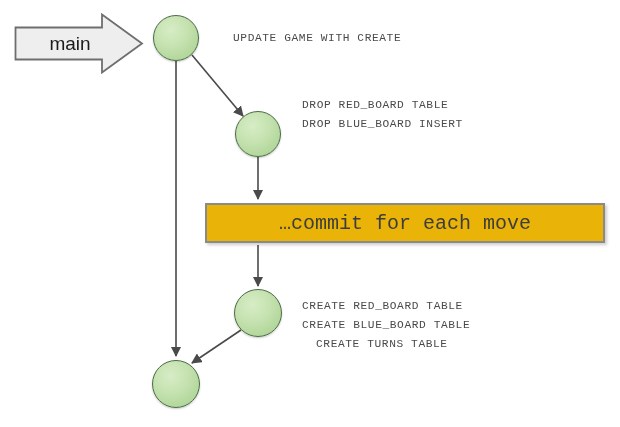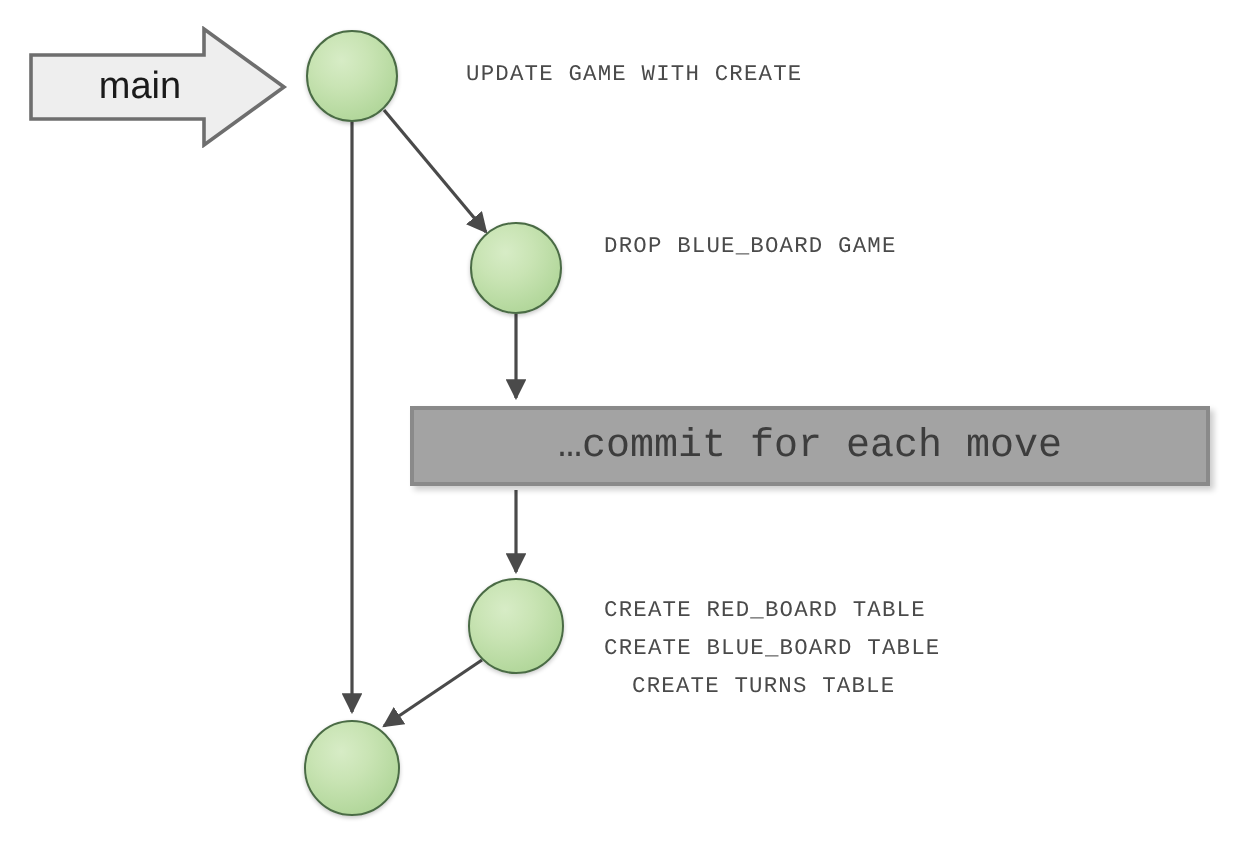--- a/index.html
+++ b/index.html
@@ -135,6 +135,7 @@
 
   <div class="code-label" style="left:233px; top:31px;">UPDATE GAME WITH CREATE</div>
 
+  <div class="code-label" style="left:302px; top:98px;">DROP RED_BOARD TABLE</div>
   <div class="code-label" style="left:302px; top:117px;">DROP BLUE_BOARD GAME</div>
 
   <div class="code-label" style="left:302px; top:318px;">CREATE BLUE_BOARD TABLE</div>

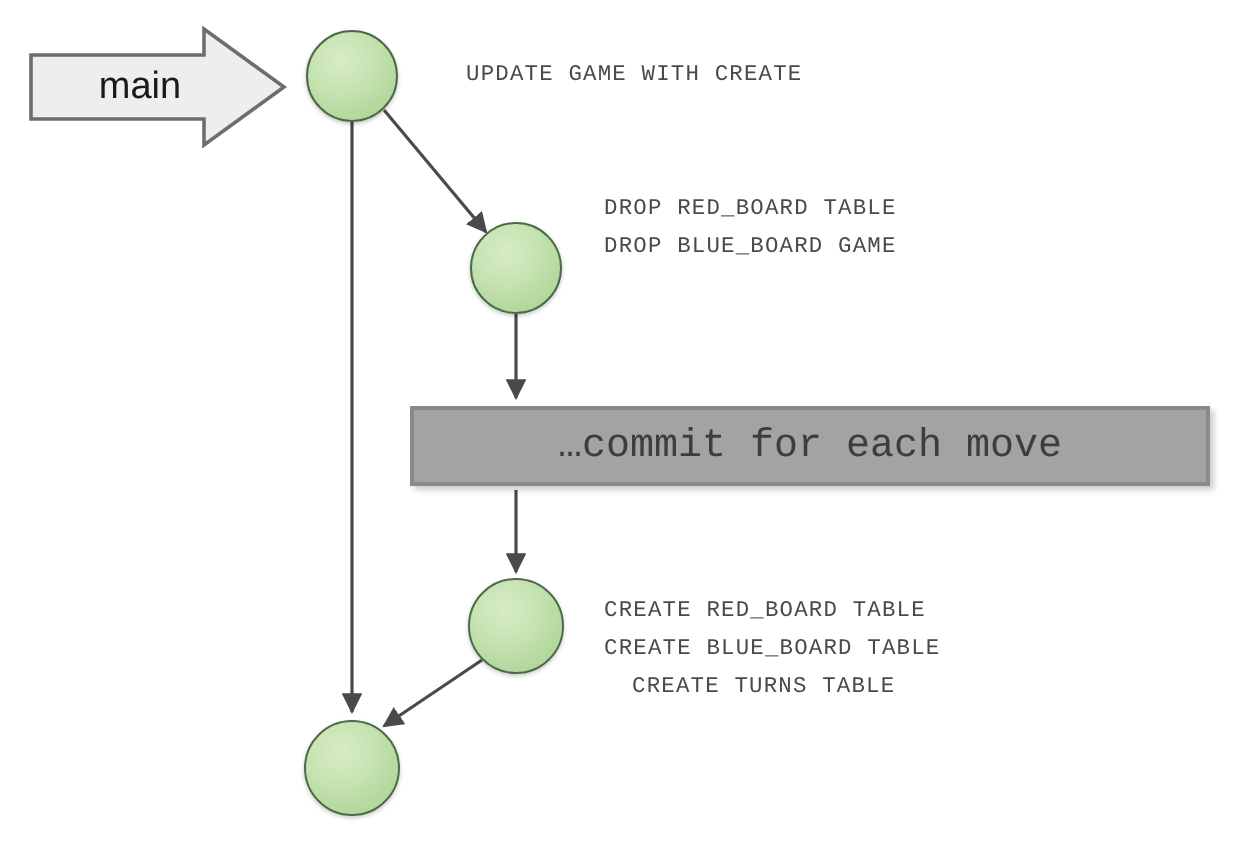--- a/index.html
+++ b/index.html
@@ -136,7 +136,7 @@
   <div class="code-label" style="left:233px; top:31px;">UPDATE GAME WITH CREATE</div>
 
   <div class="code-label" style="left:302px; top:98px;">DROP RED_BOARD TABLE</div>
-  <div class="code-label" style="left:302px; top:117px;">DROP BLUE_BOARD GAME</div>
+  <div class="code-label" style="left:302px; top:117px;">DROP BLUE_BOARD INSERT</div>
 
   <div class="code-label" style="left:302px; top:318px;">CREATE BLUE_BOARD TABLE</div>
   <div class="code-label" style="left:302px; top:299px;">CREATE RED_BOARD TABLE</div>

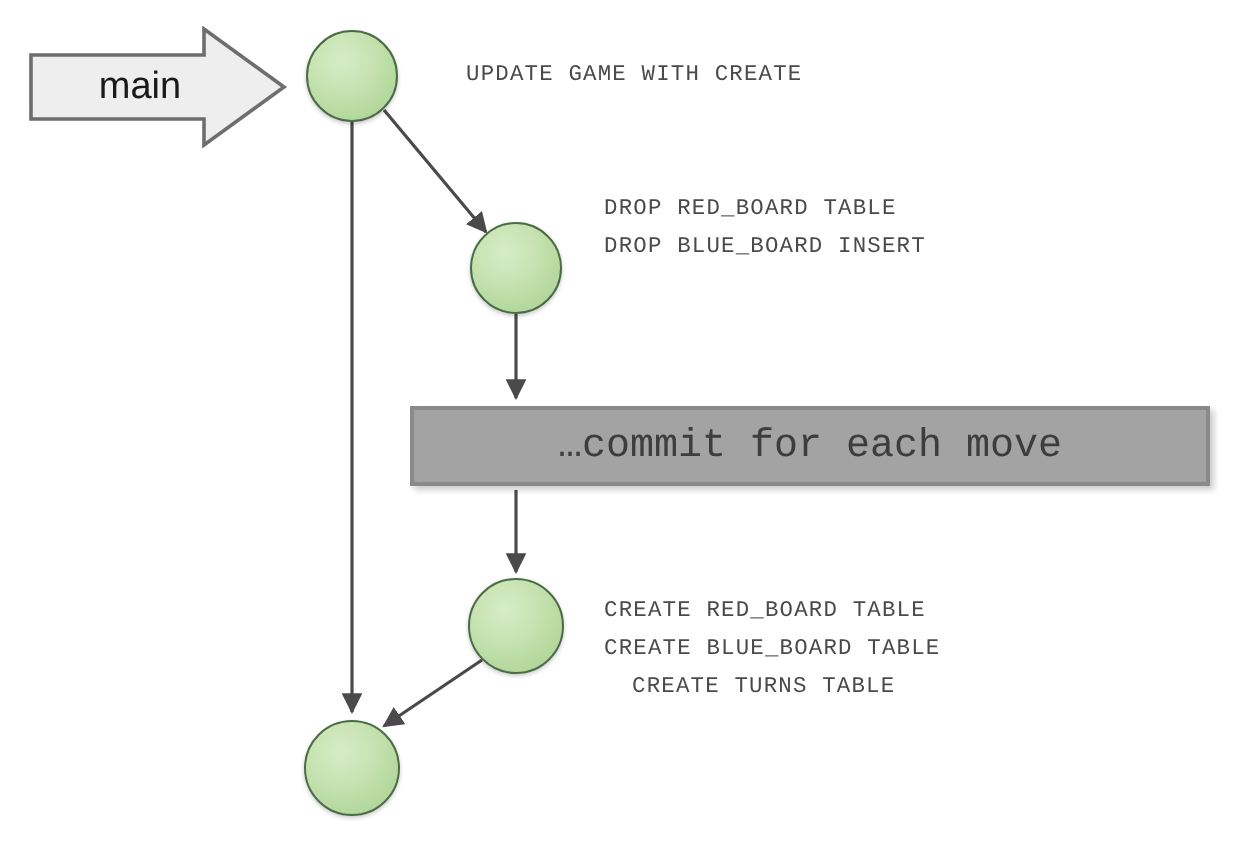--- a/index.html
+++ b/index.html
@@ -82,7 +82,7 @@
     height: 40px;
     box-sizing: border-box;
     border: 2px solid #8a8a8a;
-    background: #a3a3a3;
+    background: #eab308;
     box-shadow: 2px 2px 3px rgba(0,0,0,0.20);
     display: flex;
     align-items: center;

